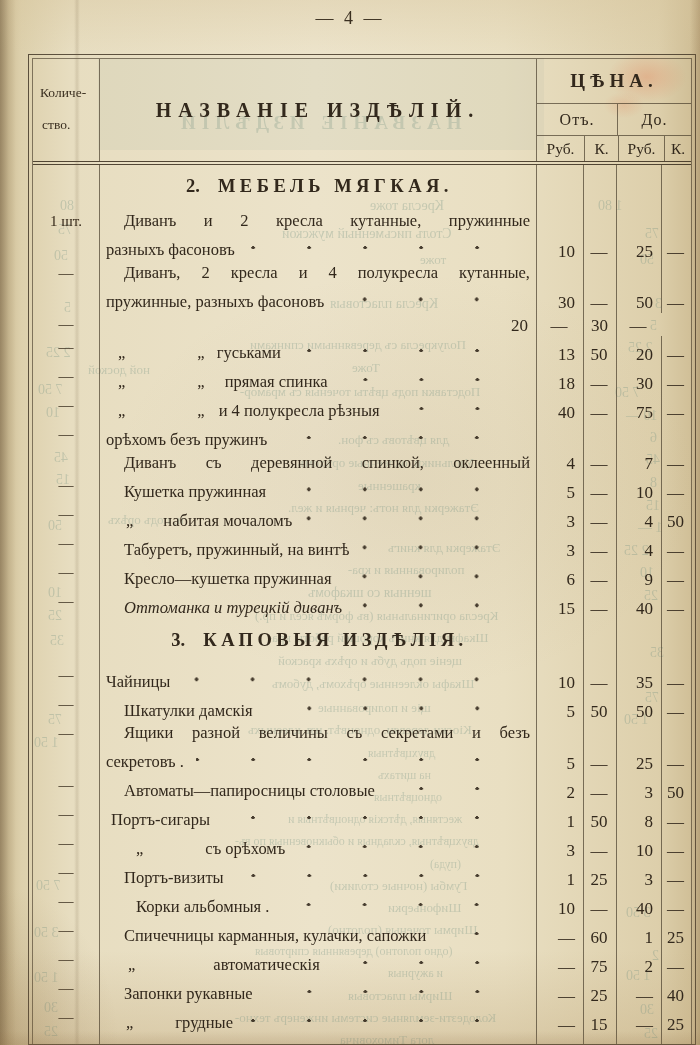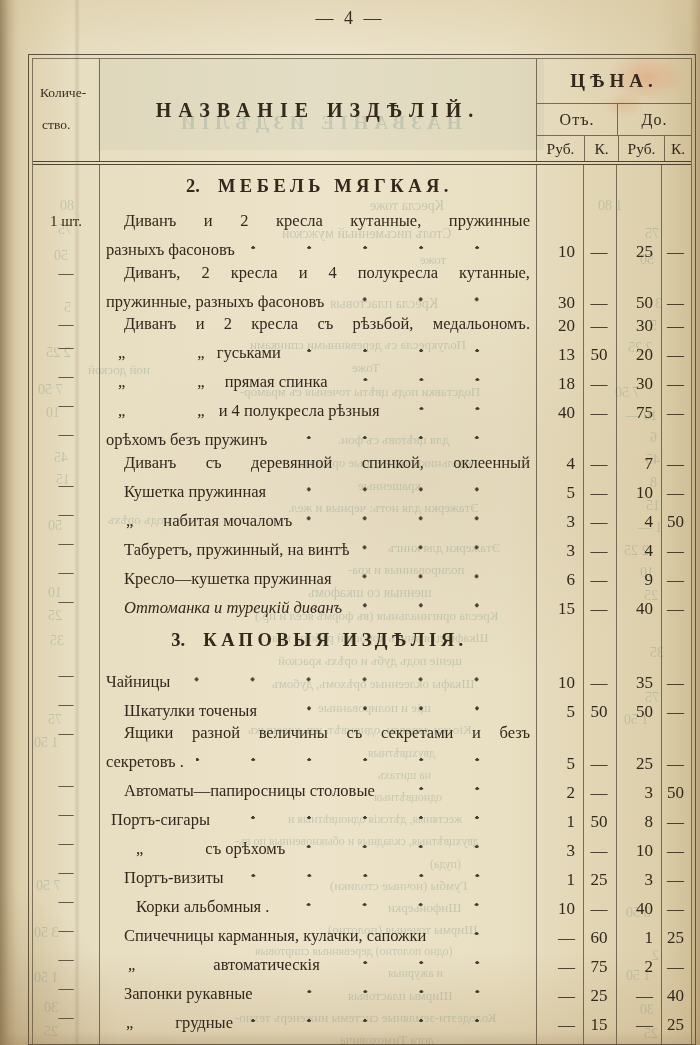--- a/index.html
+++ b/index.html
@@ -242,9 +242,6 @@
           </div>
           <div class="row grid6">
             <div class="c c-qty">—</div>
-            <div class="c c-name">
-              <div class="nl just" style="text-indent: 18px;">Диванъ и 2 кресла съ рѣзьбой, медальономъ.</div>
-            </div>
             <div class="c c-num rub">20</div>
             <div class="c c-num kop">—</div>
             <div class="c c-num rub">30</div>

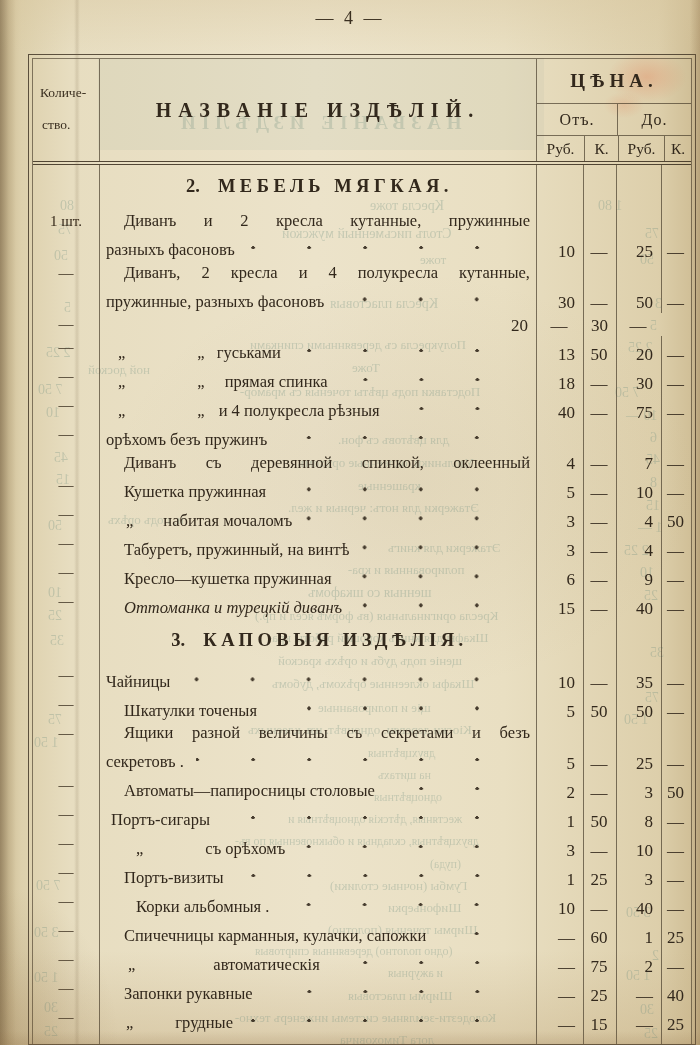--- a/index.html
+++ b/index.html
@@ -400,7 +400,7 @@
             <div class="c c-qty">—</div>
             <div class="c c-name">
               <div class="nl flexl">
-                <span class="seg" style="margin-left: 18px;">Шкатулки точеныя</span>
+                <span class="seg" style="margin-left: 18px;">Шкатулки дамскія</span>
                 <span class="dots"></span>
               </div>
             </div>

